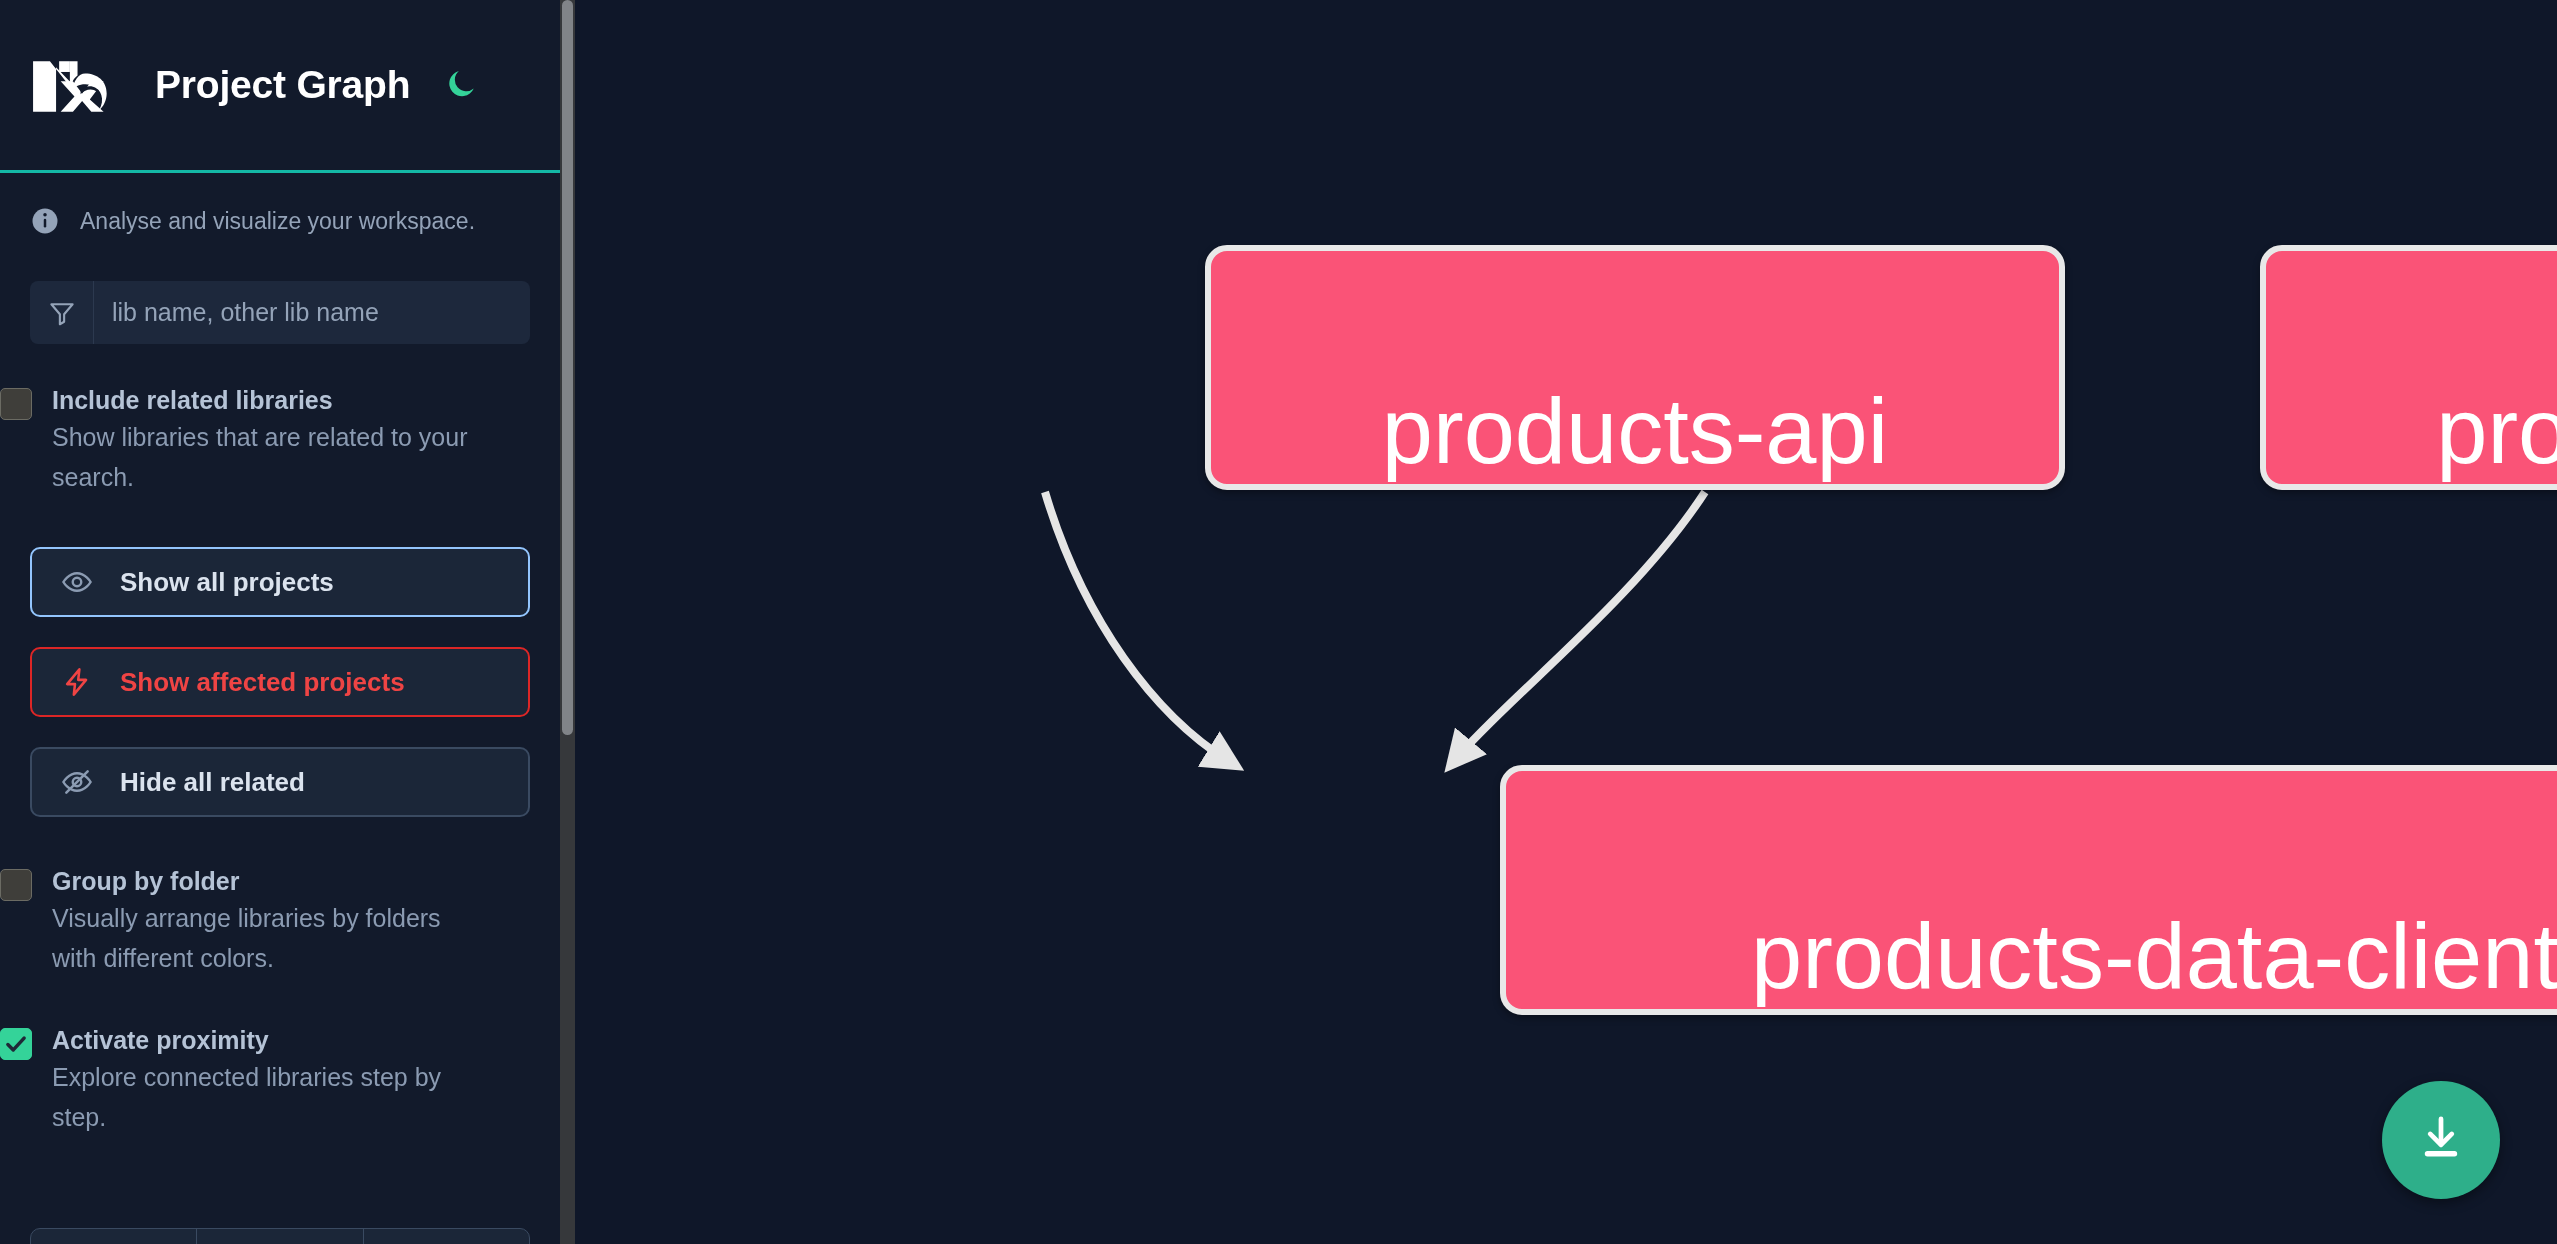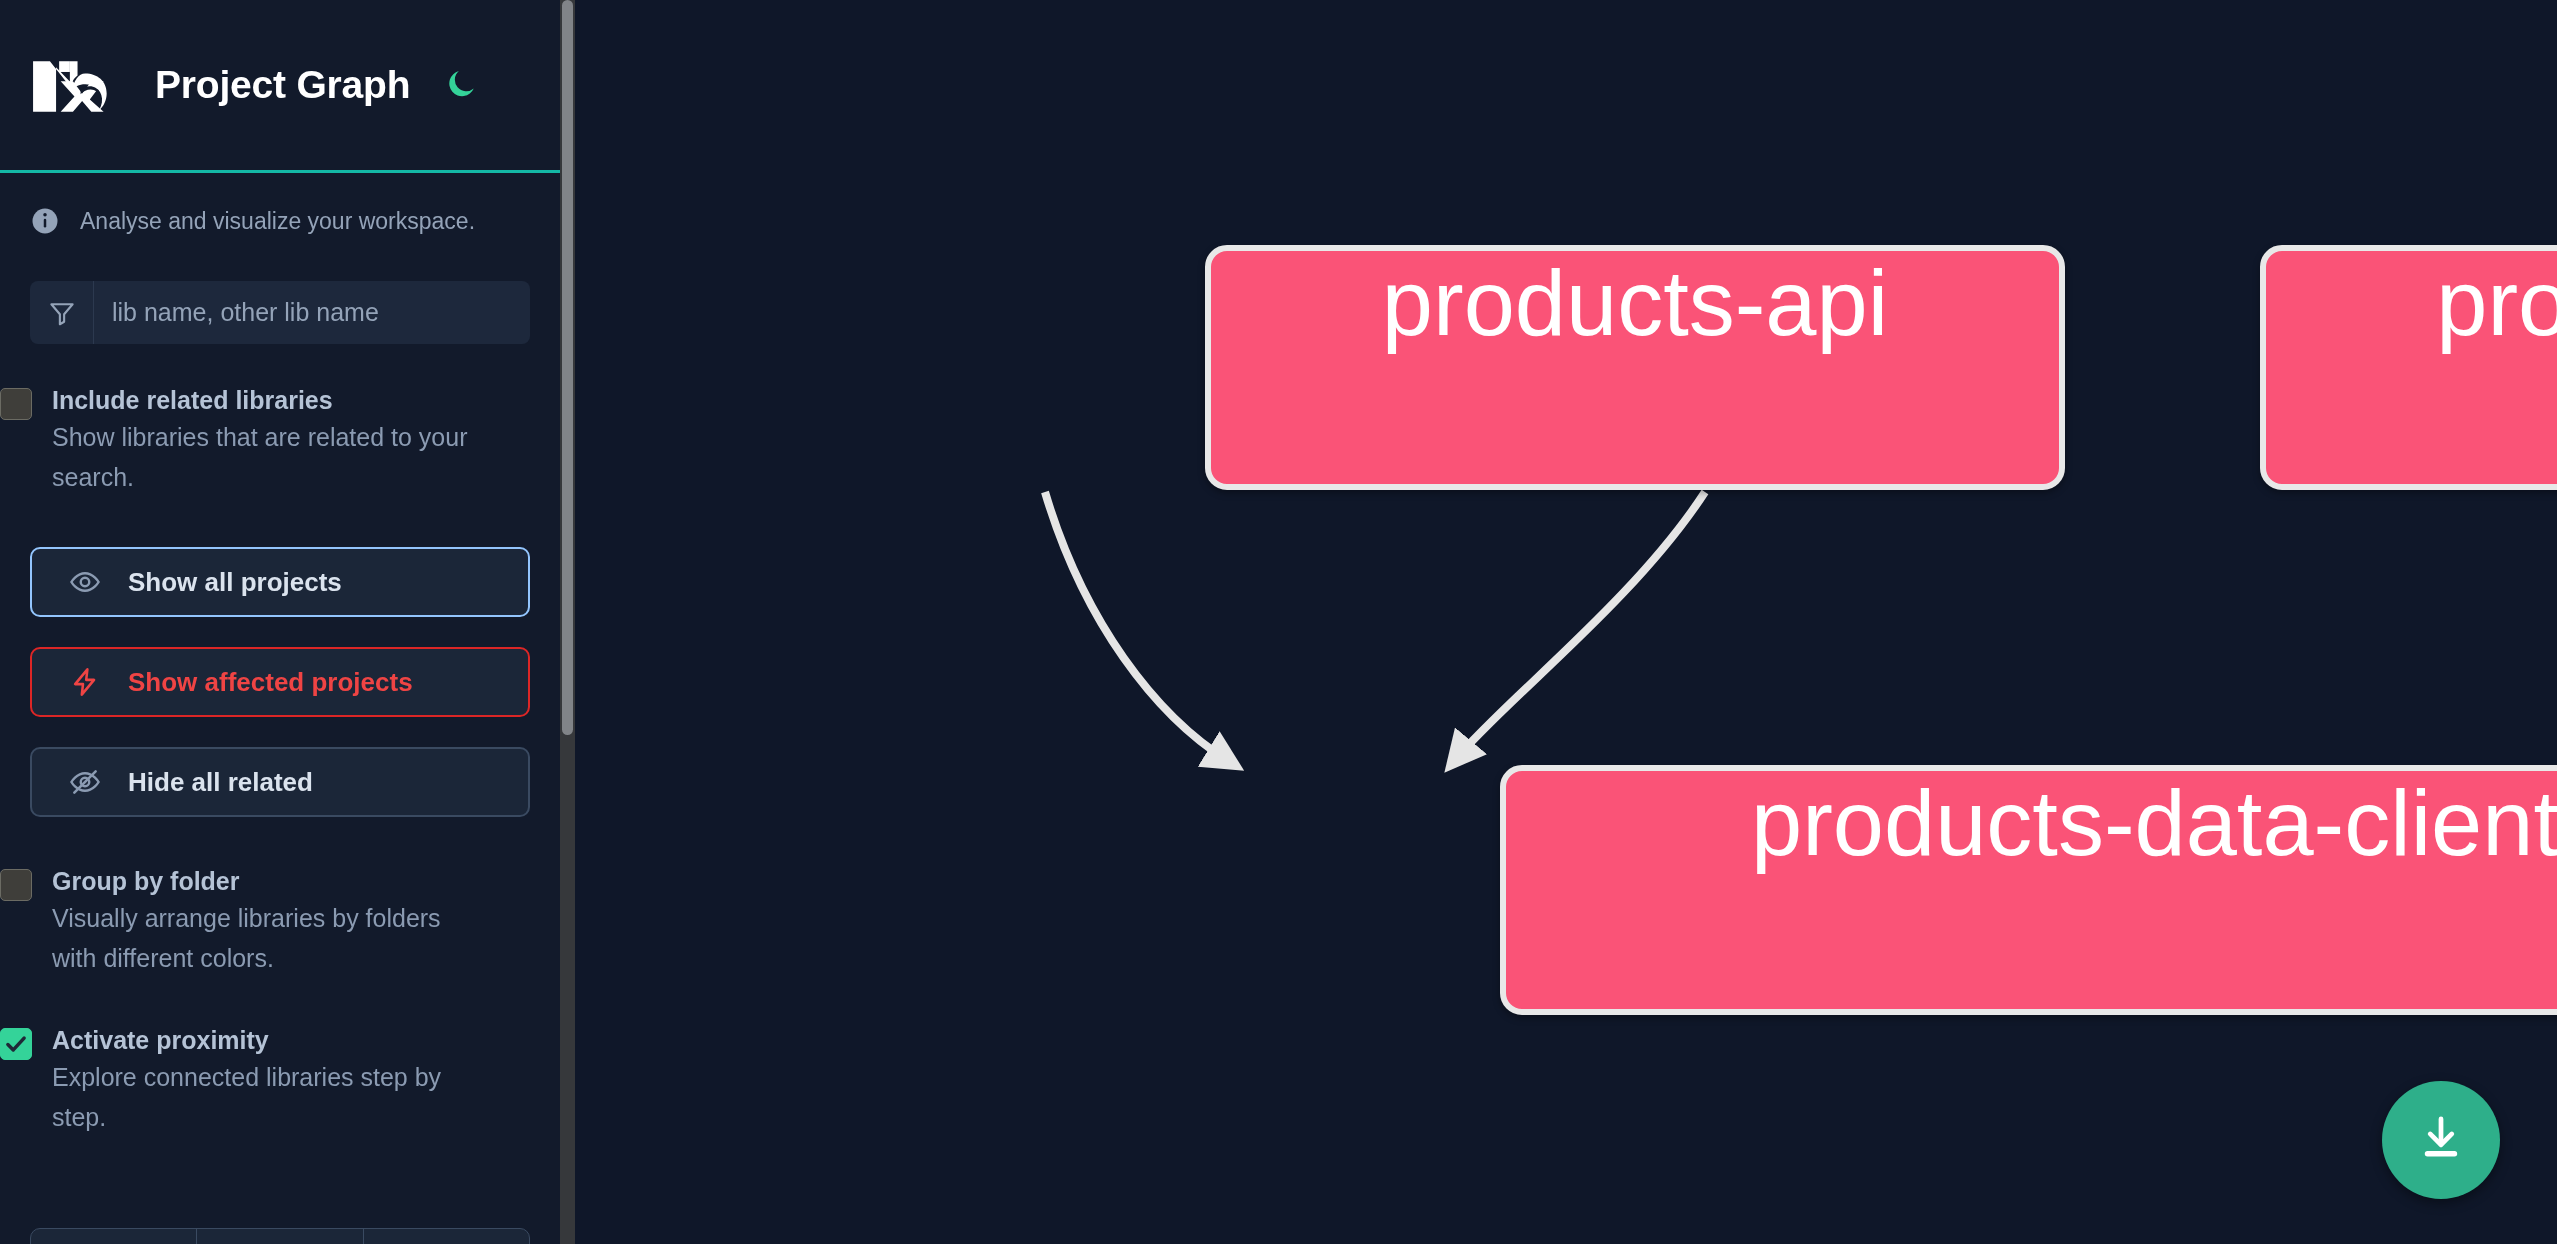--- a/index.html
+++ b/index.html
@@ -233,7 +233,7 @@
     border: 6px solid #e8e8e8;
     border-radius: 22px;
     display: flex;
-    align-items: flex-start;
+    align-items: flex-end;
     justify-content: center;
     cursor: pointer;
     box-shadow: 0 3px 7px rgba(0,0,0,0.35);

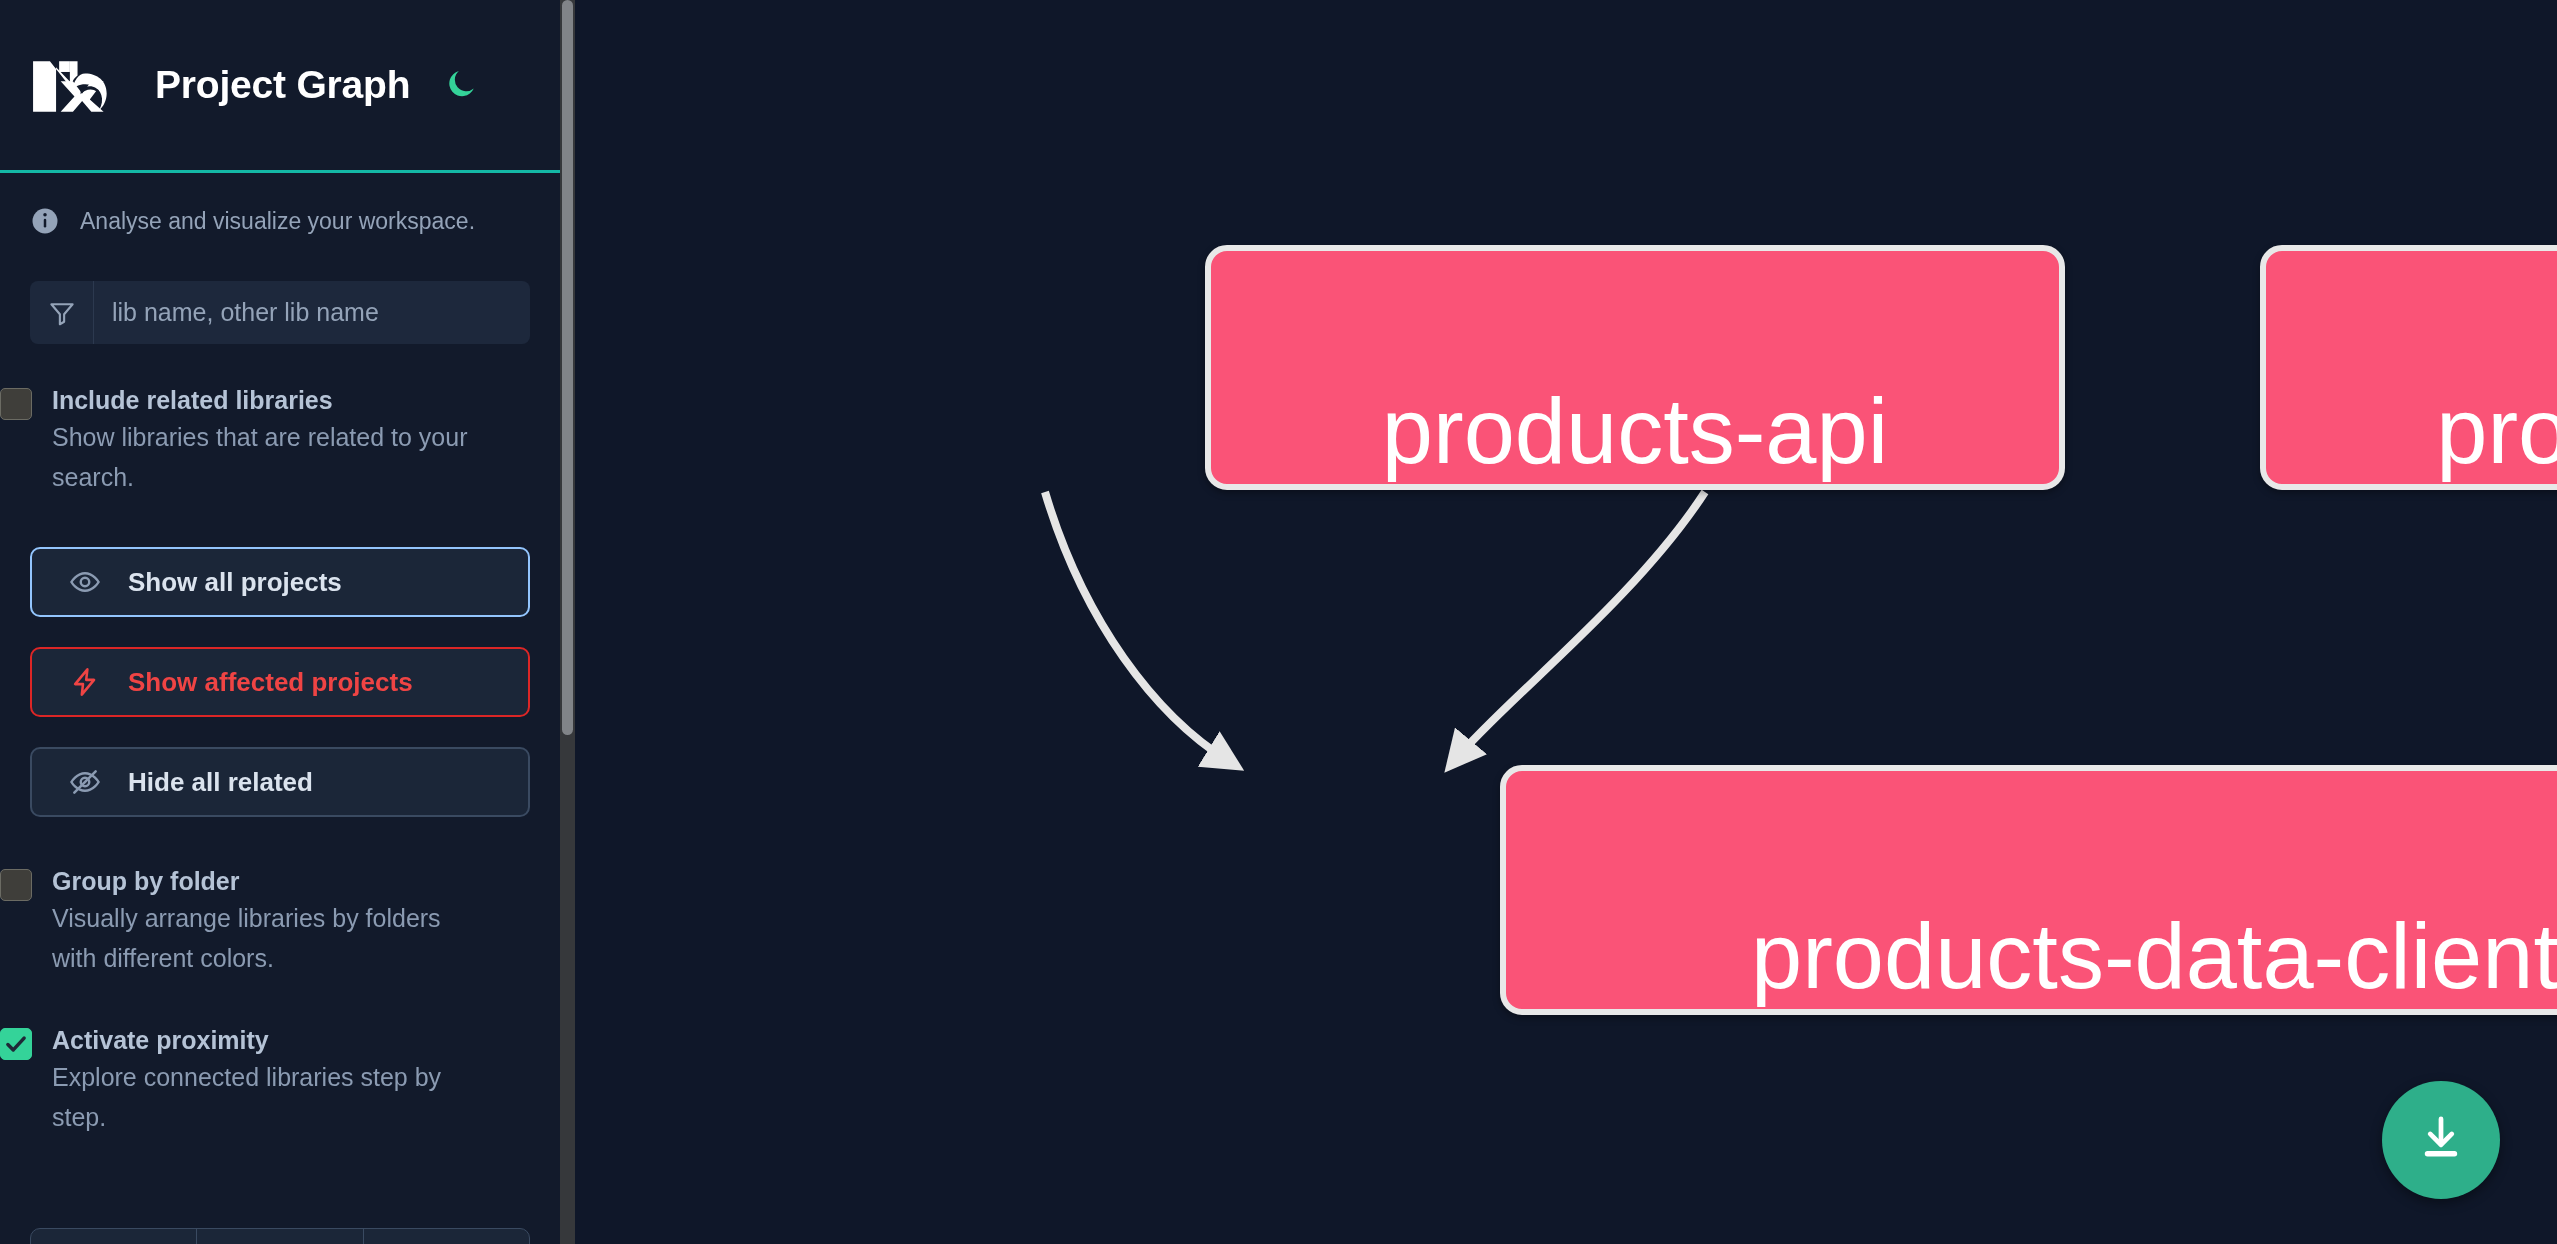--- a/index.html
+++ b/index.html
@@ -152,7 +152,7 @@
     width: 100%;
     display: flex;
     align-items: center;
-    padding-left: 32px;
+    padding-left: 24px;
     border-radius: 10px;
     background: #1b2638;
     border: 2px solid #3a4a61;

